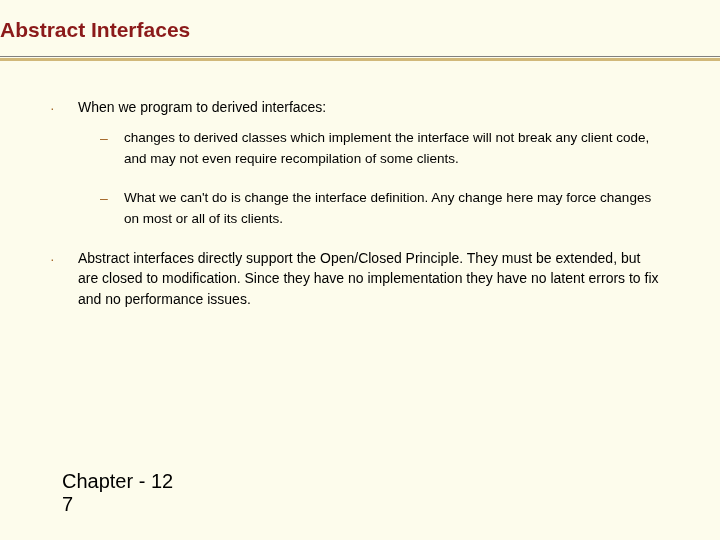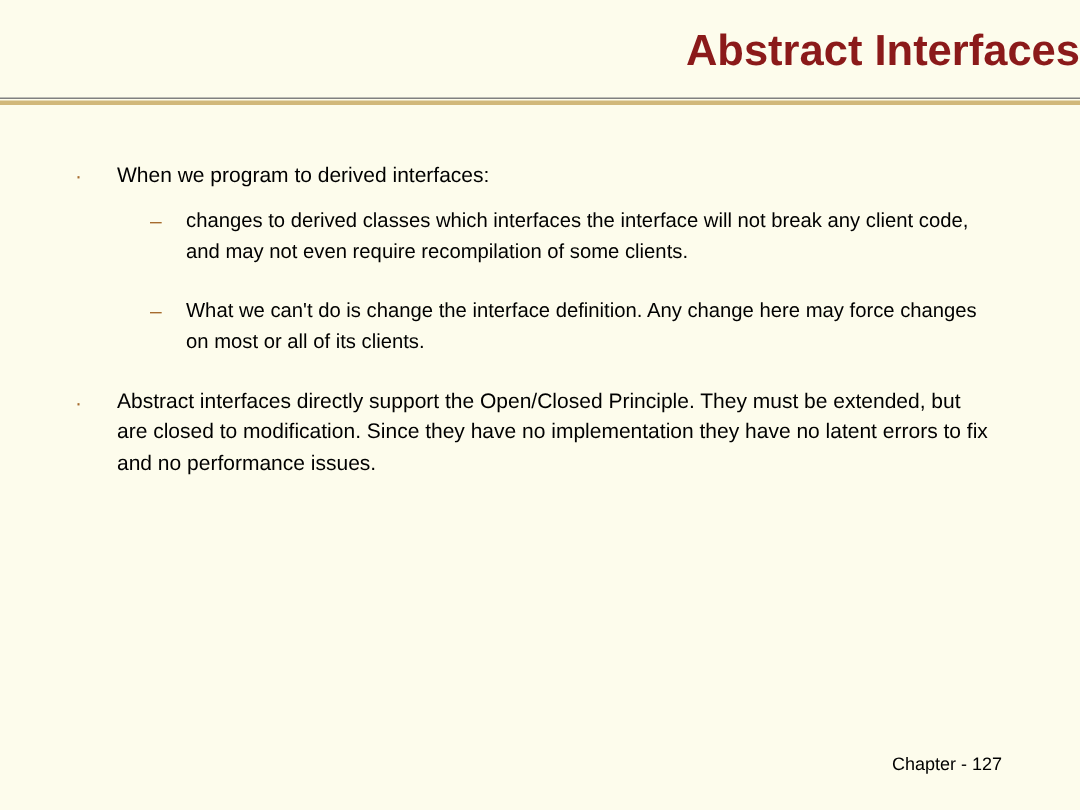--- a/index.html
+++ b/index.html
@@ -13,10 +13,10 @@
     overflow: hidden;
   }
   .title {
-    text-align: right;
+    text-align: left;
     color: #8b1a1a;
     font-weight: bold;
-    font-size: 29px;
+    font-size: 21px;
     padding-top: 18px;
     padding-bottom: 14px;
   }

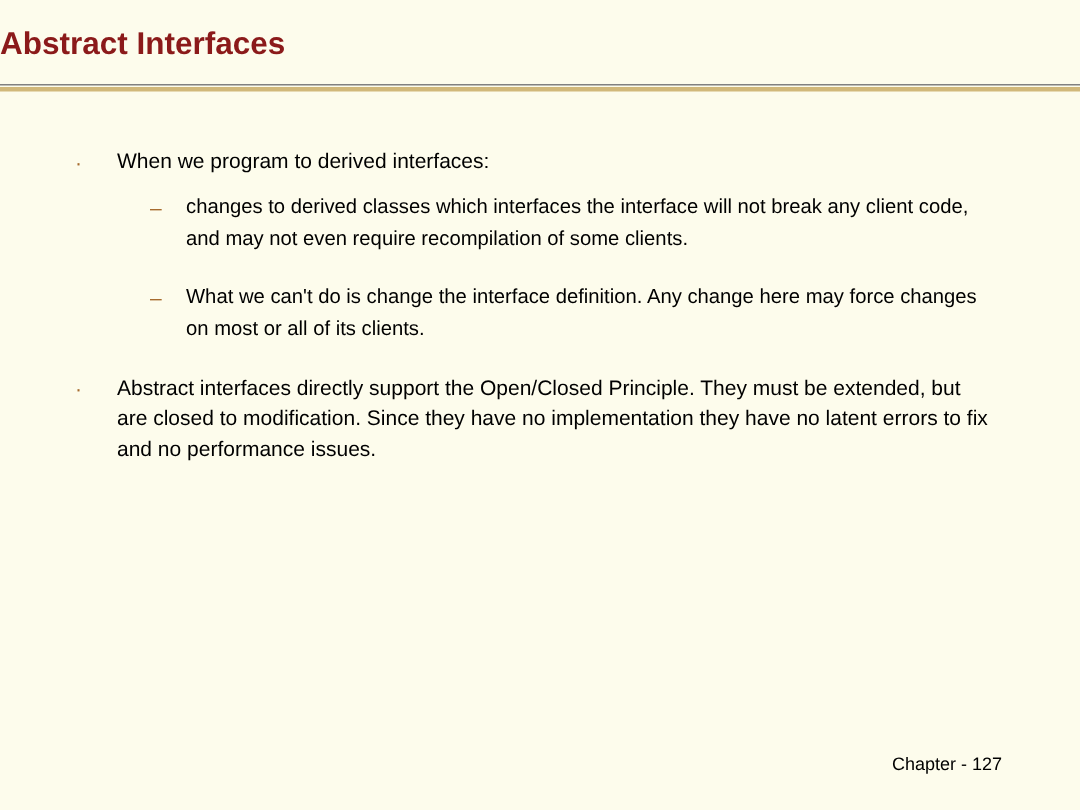--- a/index.html
+++ b/index.html
@@ -97,7 +97,7 @@
 
   <div class="sub-row">
     <div class="sub-mark">–</div>
-    <div class="sub-text">changes to derived classes which interfaces the interface will not break any client code, and may not even require recompilation of some clients.</div>
+    <div class="sub-text">changes to derived classes which implement the interface will not break any client code, and may not even require recompilation of some clients.</div>
   </div>
 
   <div class="sub-row">

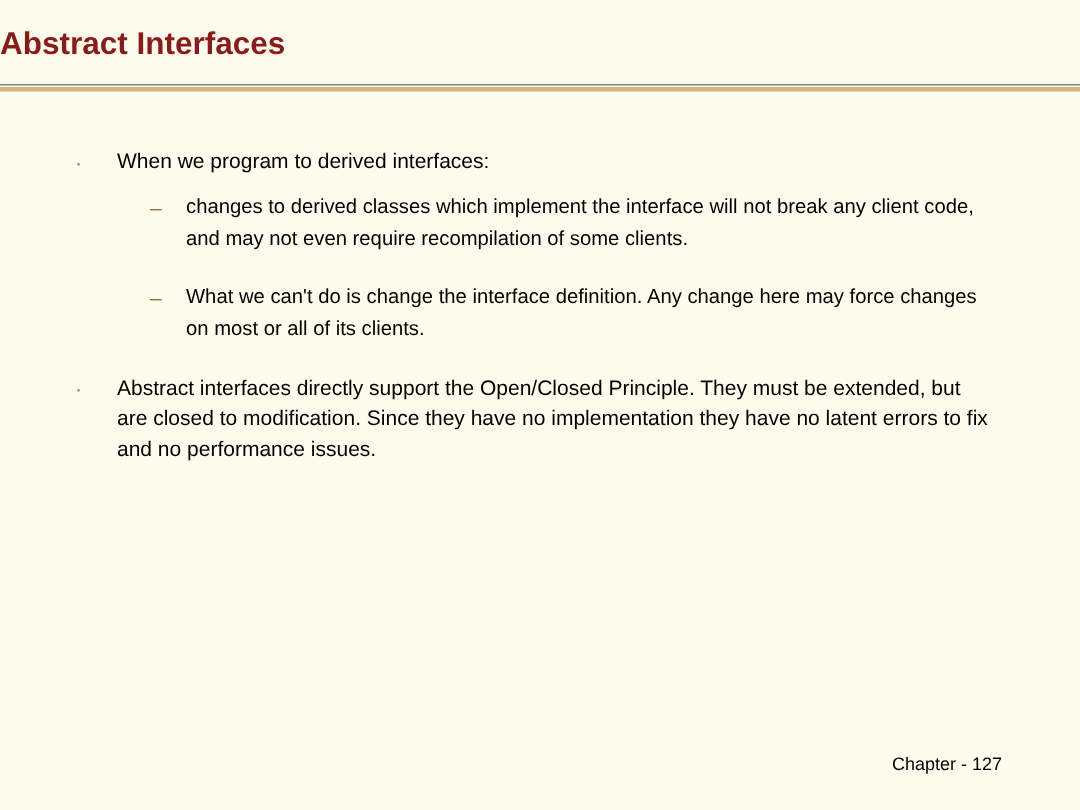--- a/index.html
+++ b/index.html
@@ -73,9 +73,10 @@
     width: 100%;
     padding: 0 52px 0 62px;
     display: flex;
-    justify-content: flex-end;
-    font-size: 12px;
+    justify-content: space-between;
+    font-size: 20px;
     color: #000;
+    flex-direction: column;
   }
 </style>
 </head>

